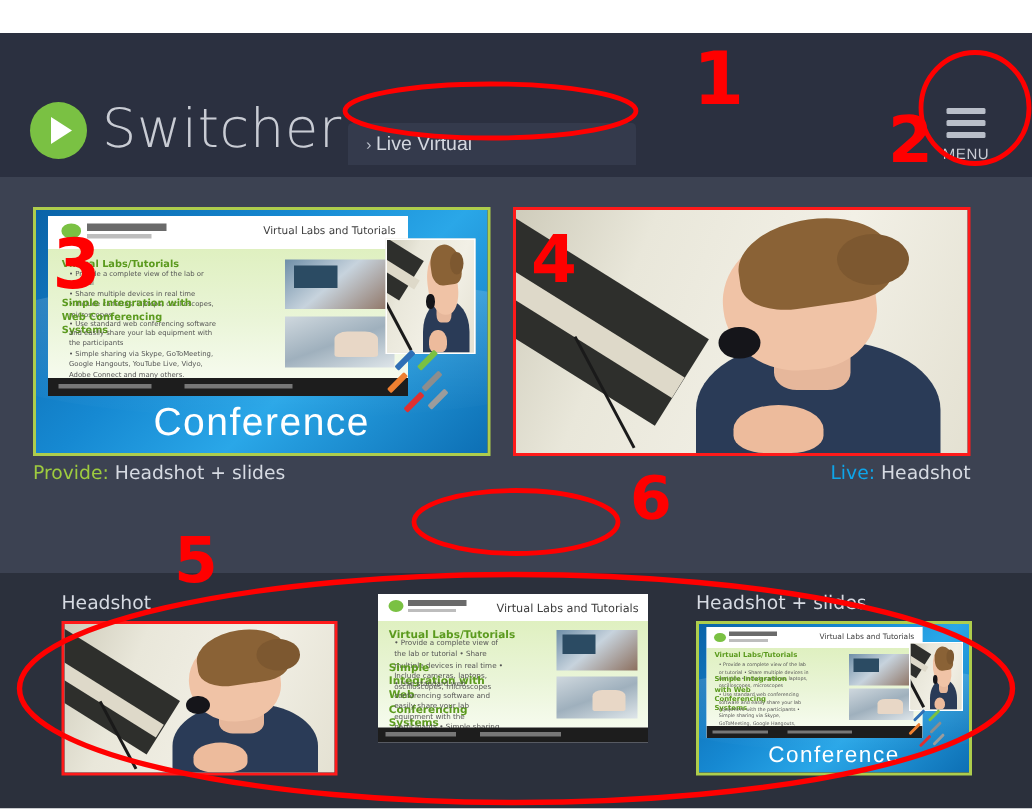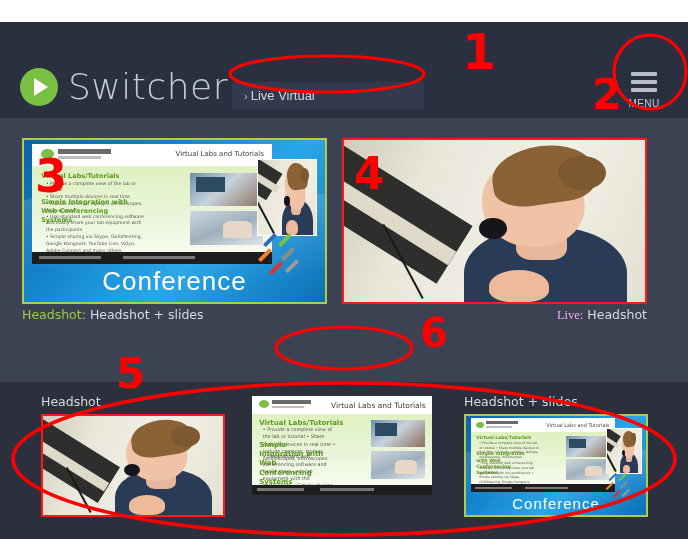--- a/index.html
+++ b/index.html
@@ -320,7 +320,7 @@
     </div>
 
     <div class="mon-caption cap-preview">
-      <span class="cap-key-prev">Headshot:</span>
+      <span class="cap-key-prev">Provide:</span>
       <span class="cap-val">Headshot + slides</span>
     </div>
 

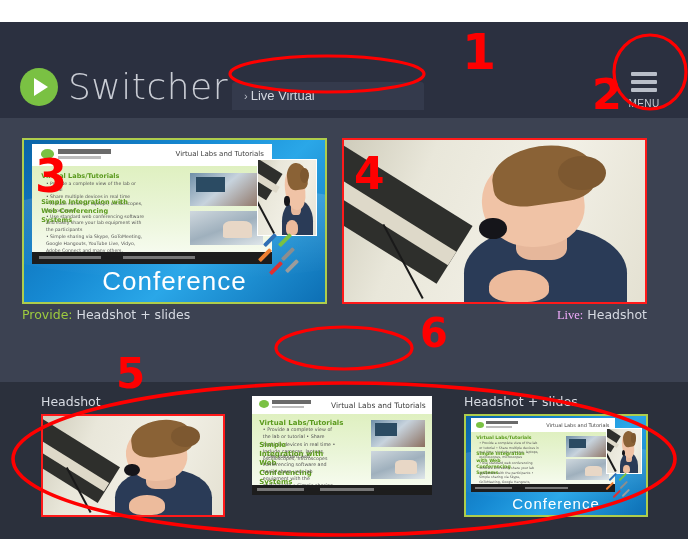--- a/index.html
+++ b/index.html
@@ -67,7 +67,7 @@
   .cap-preview { left:22px; top:189px; }
   .cap-live    { right:41px; top:189px; text-align:right; }
   .cap-key-prev { color:#9ecb3f; }
-  .cap-key-live { color:#f0abfc;font-family:Liberation Serif, serif; }
+  .cap-key-live { color:#0ea5e9; }
   .cap-val { color:#d6dae2; }
 
   .switch-btn {

